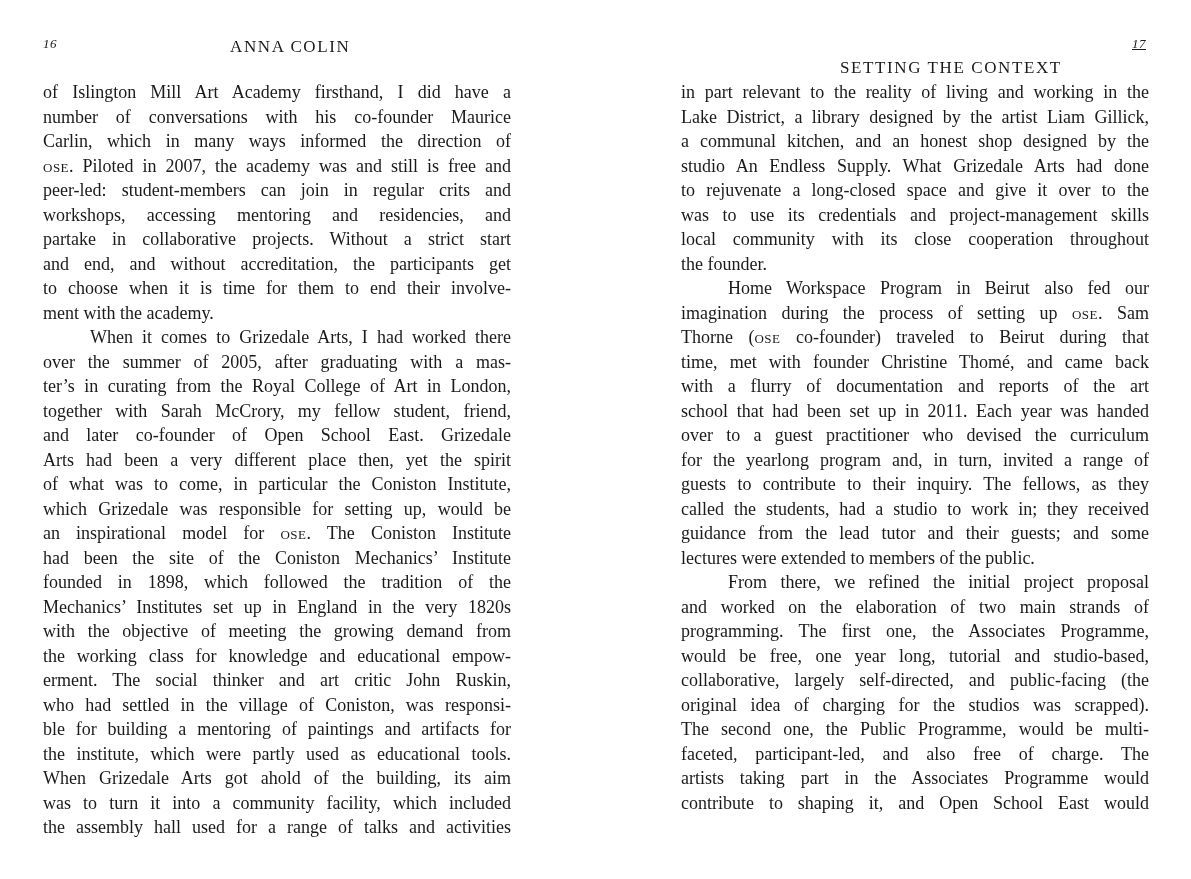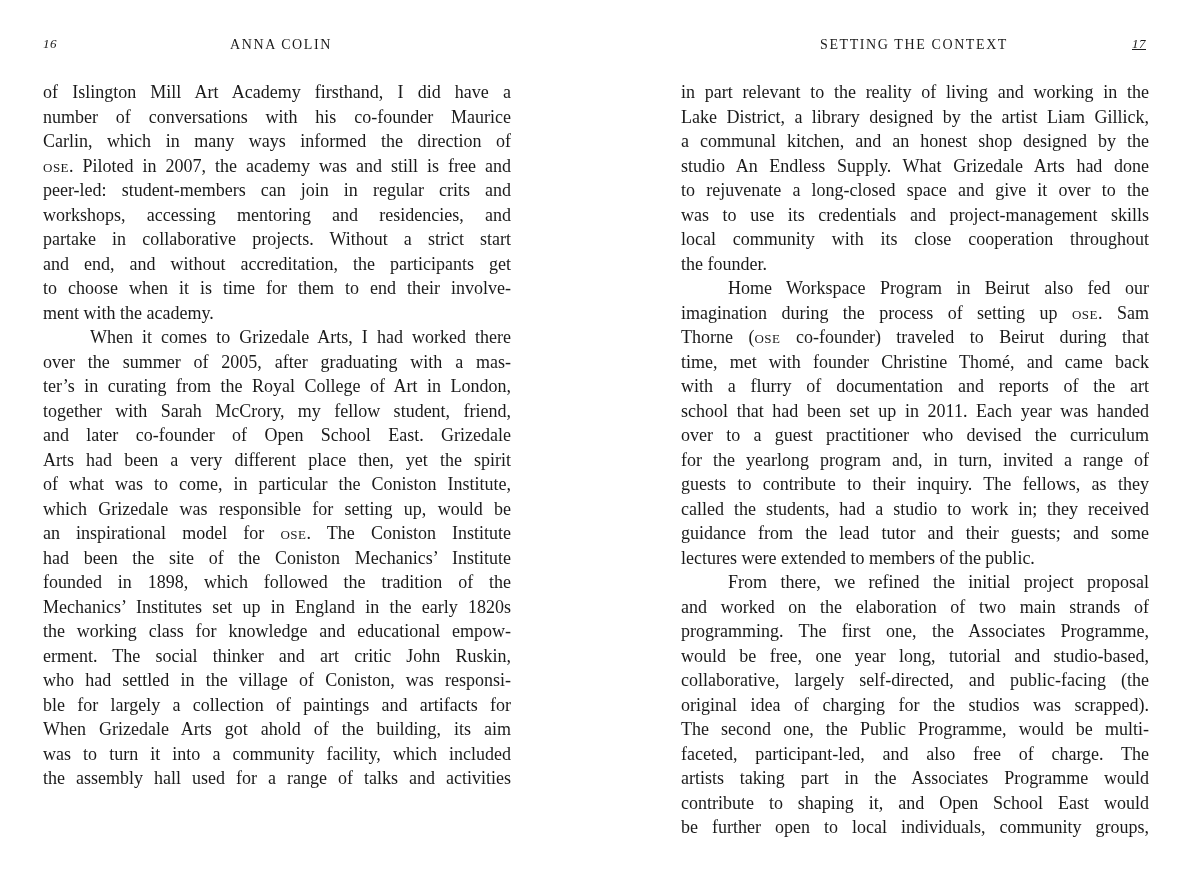--- a/index.html
+++ b/index.html
@@ -9,7 +9,7 @@
   .page-left { left: 0; width: 595px; }
   .page-right { left: 596px; width: 595px; }
   .folio { position: absolute; top: 36px; font-size: 13px; font-style: italic; letter-spacing: 0.5px; }
-  .runhead { position: absolute; top: 37px; font-size: 14px; letter-spacing: 1.6px; text-transform: uppercase; }
+  .runhead { position: absolute; top: 37px; font-size: 17px; letter-spacing: 1.6px; text-transform: uppercase; }
   .body-text { position: absolute; top: 80px; width: 468px; font-size: 18px; line-height: 24.5px; }
   .page-left .body-text { left: 43px; }
   .page-right .body-text { left: 85px; }

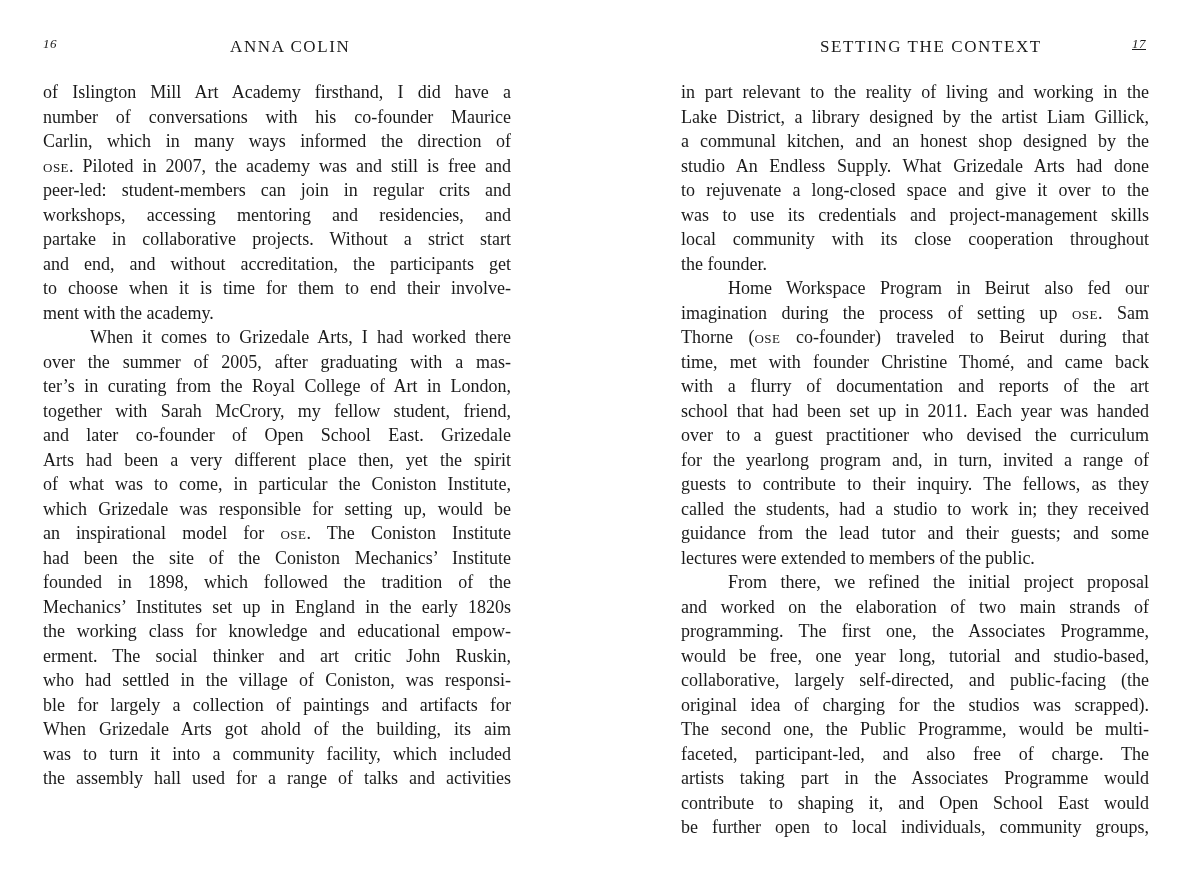--- a/index.html
+++ b/index.html
@@ -58,7 +58,7 @@
 </div>
 
 <div class="page page-right">
-  <span class="runhead" style="left:224px;">SETTING THE CONTEXT</span>
+  <span class="runhead" style="left:244px;margin-top:21px;">SETTING THE CONTEXT</span>
   <span class="folio" style="left:536px;text-decoration:underline;">17</span>
   <div class="body-text" id="right-body">
       <span class="line">in part relevant to the reality of living and working in the</span>

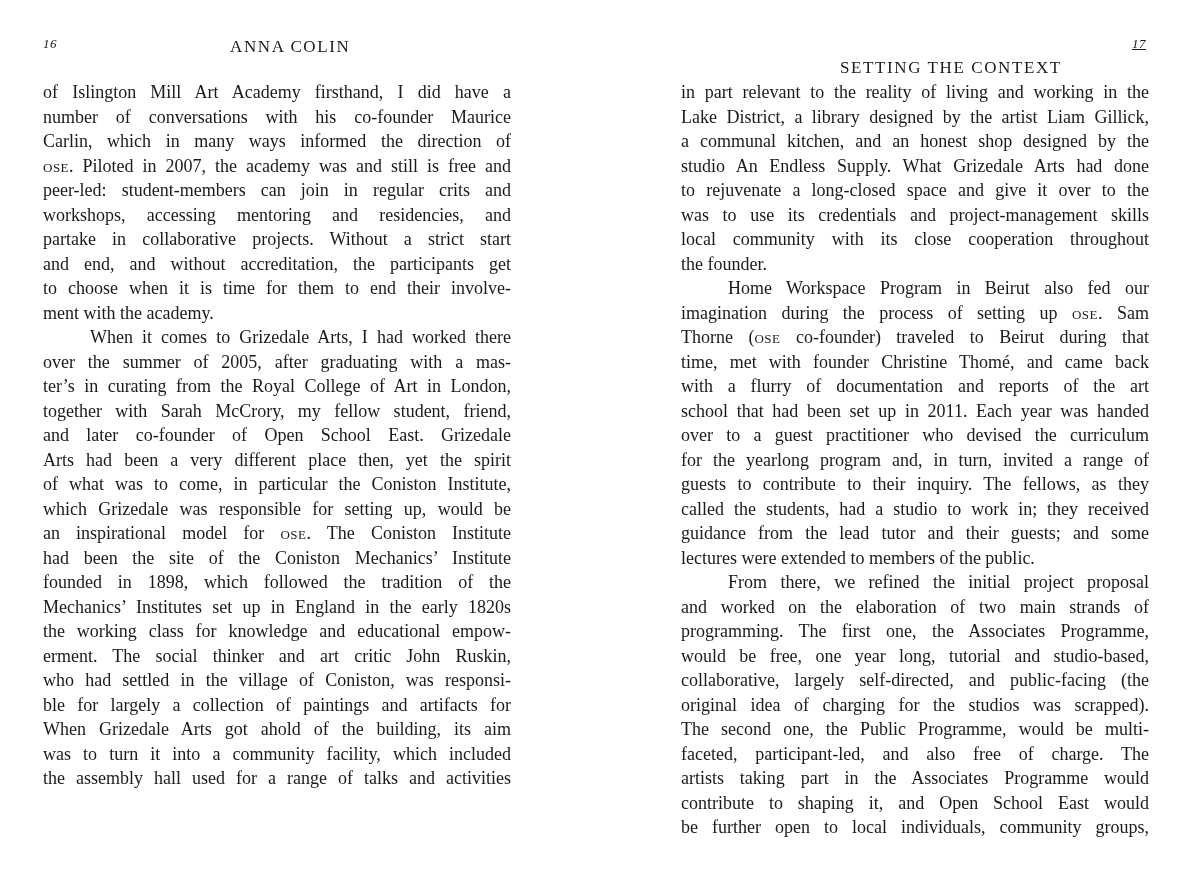--- a/index.html
+++ b/index.html
@@ -46,7 +46,7 @@
       <span class="line">an inspirational model for <span class="sc">OSE</span>. The Coniston Institute</span>
       <span class="line">had been the site of the Coniston Mechanics’ Institute</span>
       <span class="line">founded in 1898, which followed the tradition of the</span>
-      <span class="line">Mechanics’ Institutes set up in England in the early 1820s</span>
+      <span class="line">Mechanics’ Institutes set up in England in the very 1820s</span>
       <span class="line">the working class for knowledge and educational empow-</span>
       <span class="line">erment. The social thinker and art critic John Ruskin,</span>
       <span class="line">who had settled in the village of Coniston, was responsi-</span>

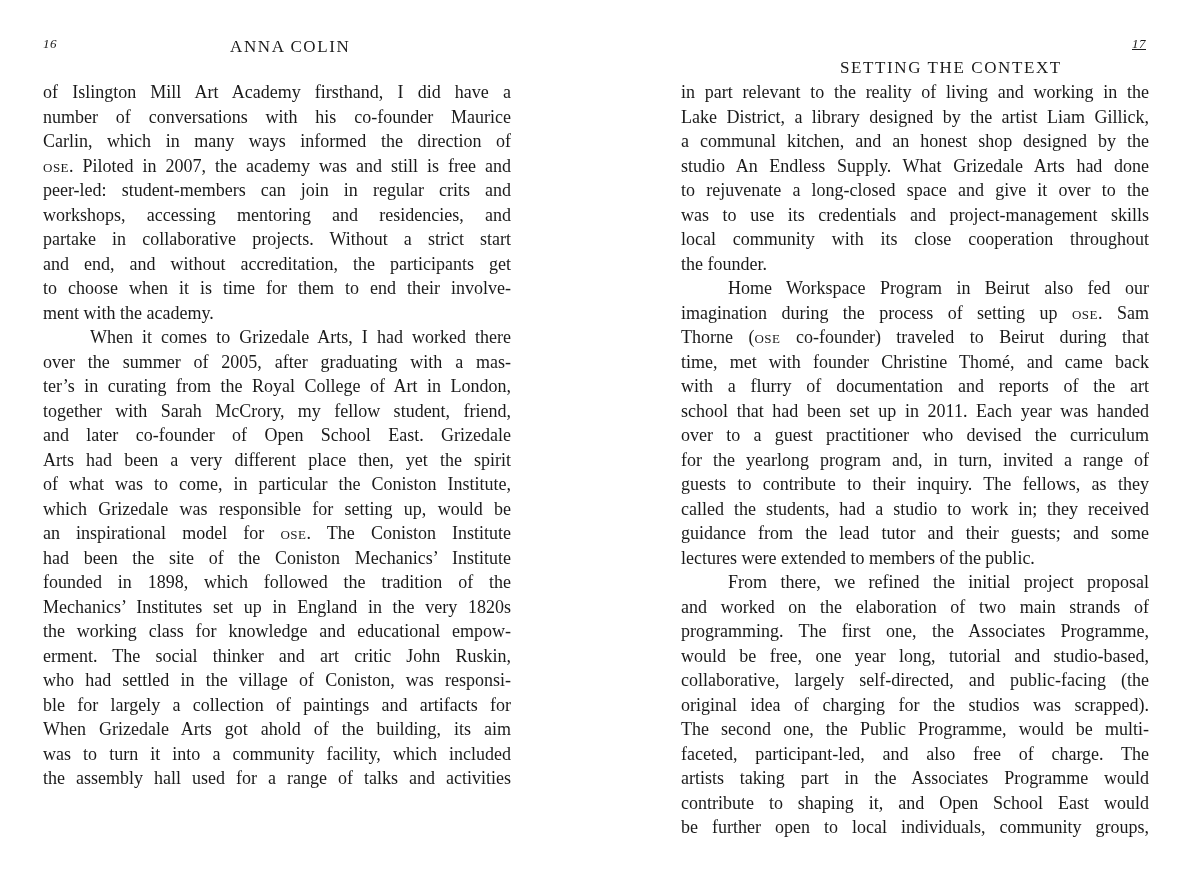--- a/index.html
+++ b/index.html
@@ -47,6 +47,7 @@
       <span class="line">had been the site of the Coniston Mechanics’ Institute</span>
       <span class="line">founded in 1898, which followed the tradition of the</span>
       <span class="line">Mechanics’ Institutes set up in England in the very 1820s</span>
+      <span class="line">with the objective of meeting the growing demand from</span>
       <span class="line">the working class for knowledge and educational empow-</span>
       <span class="line">erment. The social thinker and art critic John Ruskin,</span>
       <span class="line">who had settled in the village of Coniston, was responsi-</span>

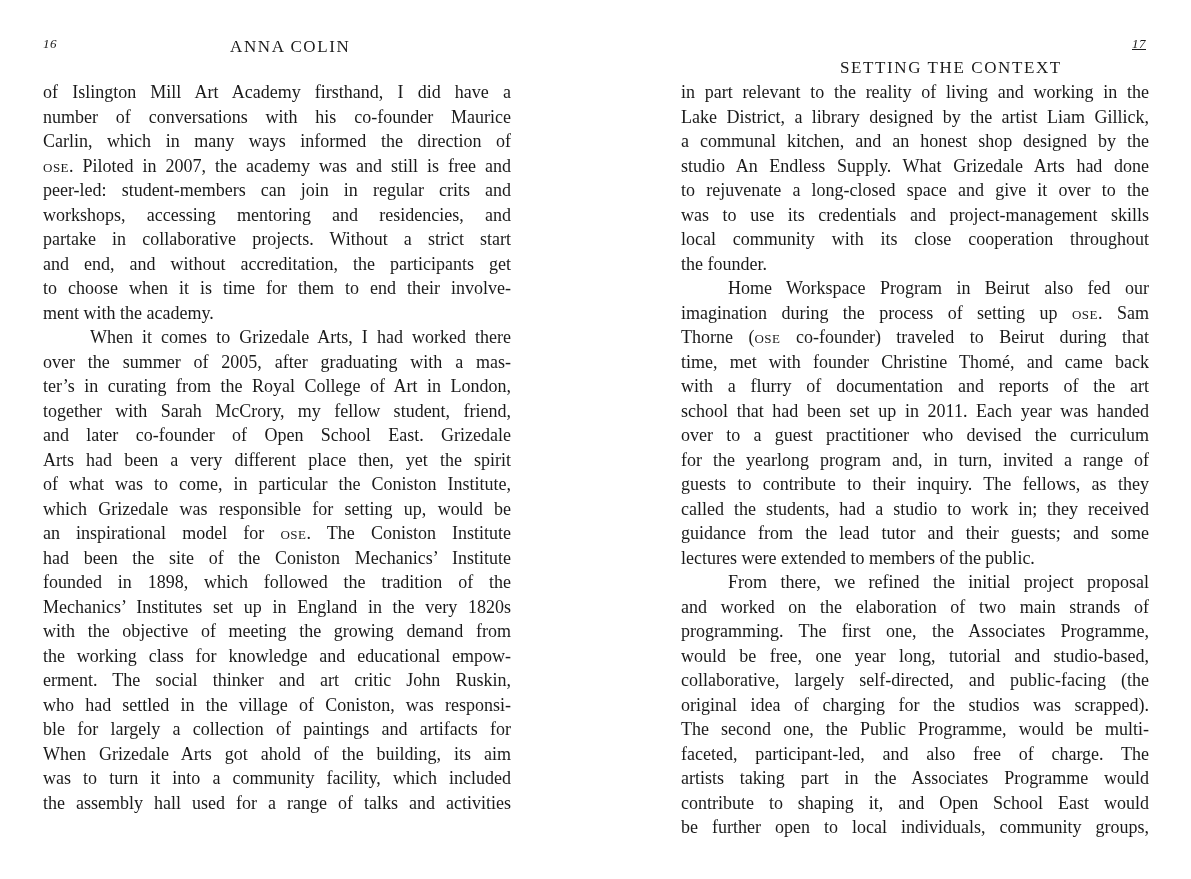--- a/index.html
+++ b/index.html
@@ -51,7 +51,7 @@
       <span class="line">the working class for knowledge and educational empow-</span>
       <span class="line">erment. The social thinker and art critic John Ruskin,</span>
       <span class="line">who had settled in the village of Coniston, was responsi-</span>
-      <span class="line">ble for largely a collection of paintings and artifacts for</span>
+      <span class="line">ble for building a mentoring of paintings and artifacts for</span>
       <span class="line">When Grizedale Arts got ahold of the building, its aim</span>
       <span class="line">was to turn it into a community facility, which included</span>
       <span class="line">the assembly hall used for a range of talks and activities</span>

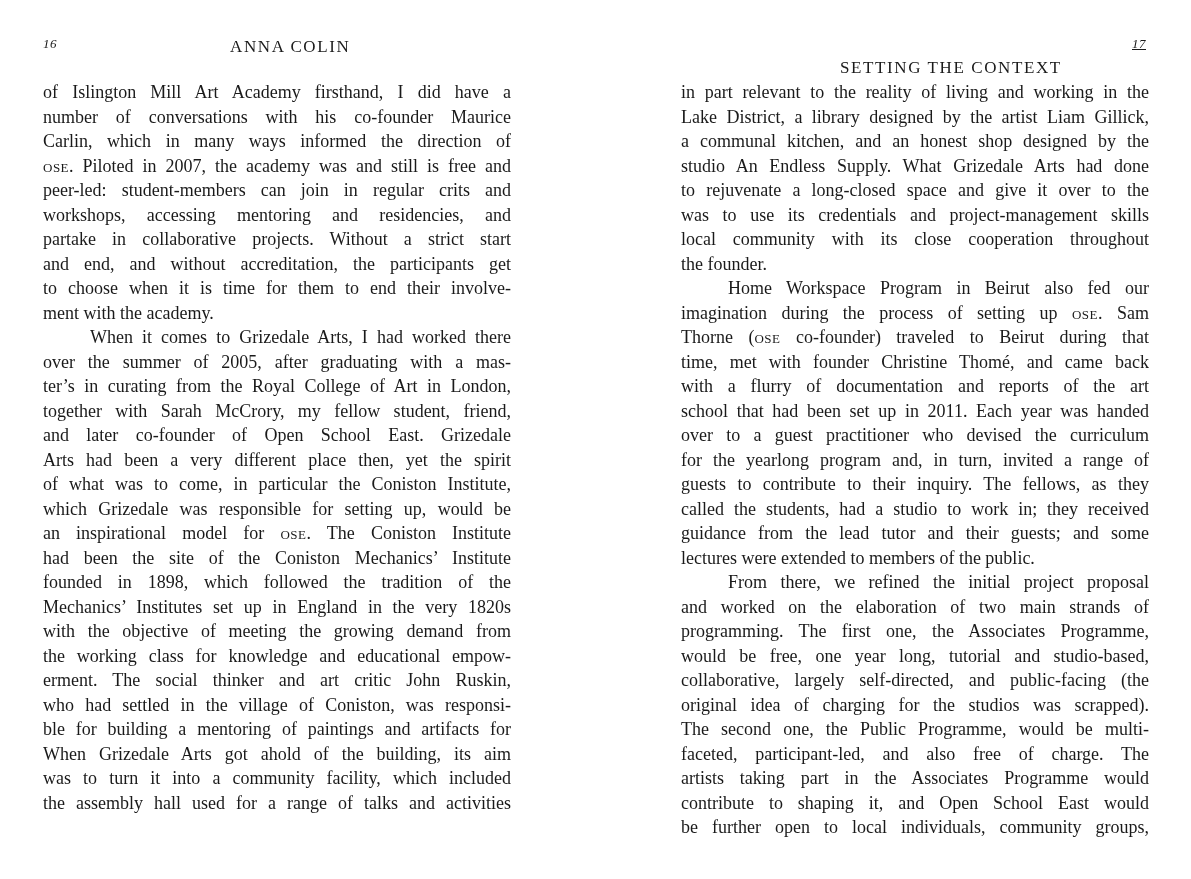--- a/index.html
+++ b/index.html
@@ -52,6 +52,7 @@
       <span class="line">erment. The social thinker and art critic John Ruskin,</span>
       <span class="line">who had settled in the village of Coniston, was responsi-</span>
       <span class="line">ble for building a mentoring of paintings and artifacts for</span>
+      <span class="line">the institute, which were partly used as educational tools.</span>
       <span class="line">When Grizedale Arts got ahold of the building, its aim</span>
       <span class="line">was to turn it into a community facility, which included</span>
       <span class="line">the assembly hall used for a range of talks and activities</span>

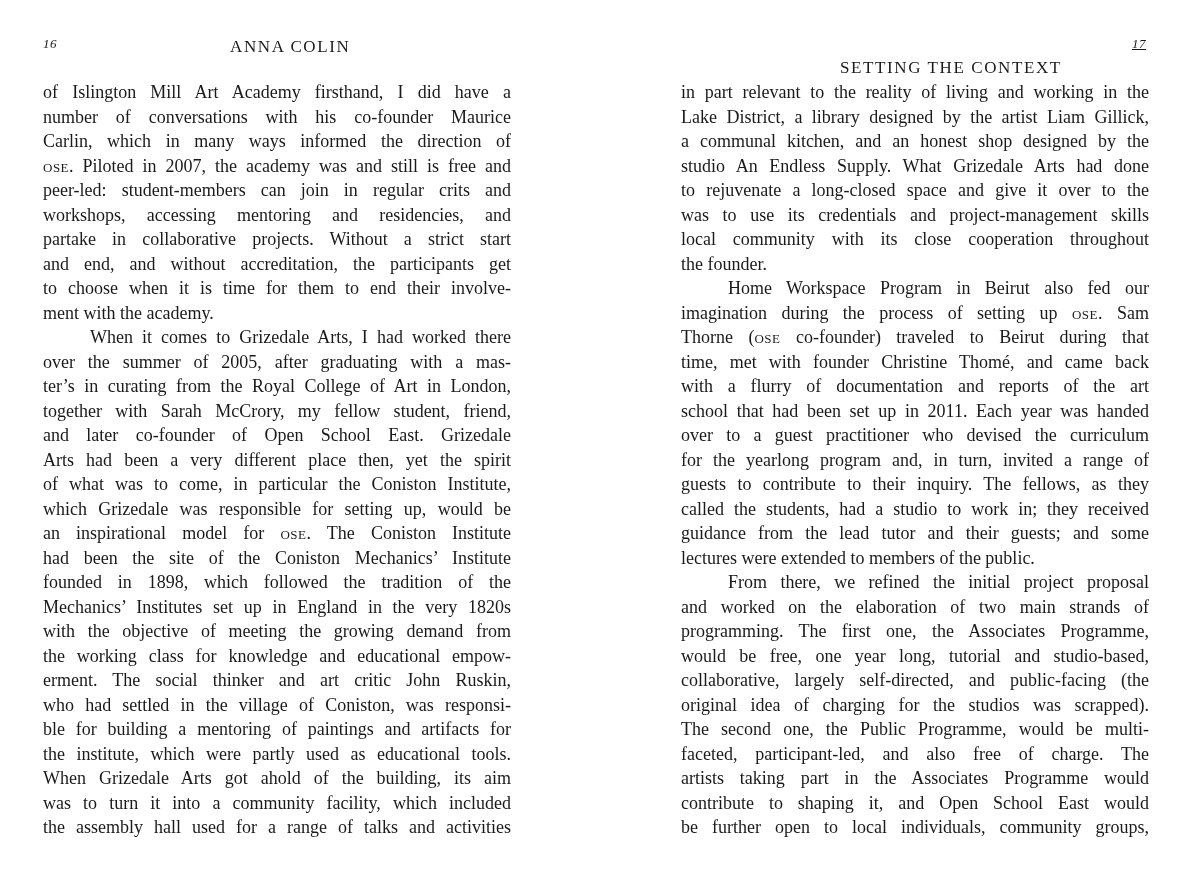--- a/index.html
+++ b/index.html
@@ -93,7 +93,6 @@
       <span class="line">faceted, participant-led, and also free of charge. The</span>
       <span class="line">artists taking part in the Associates Programme would</span>
       <span class="line">contribute to shaping it, and Open School East would</span>
-      <span class="line">be further open to local individuals, community groups,</span>
     </div>
 </div>
 

